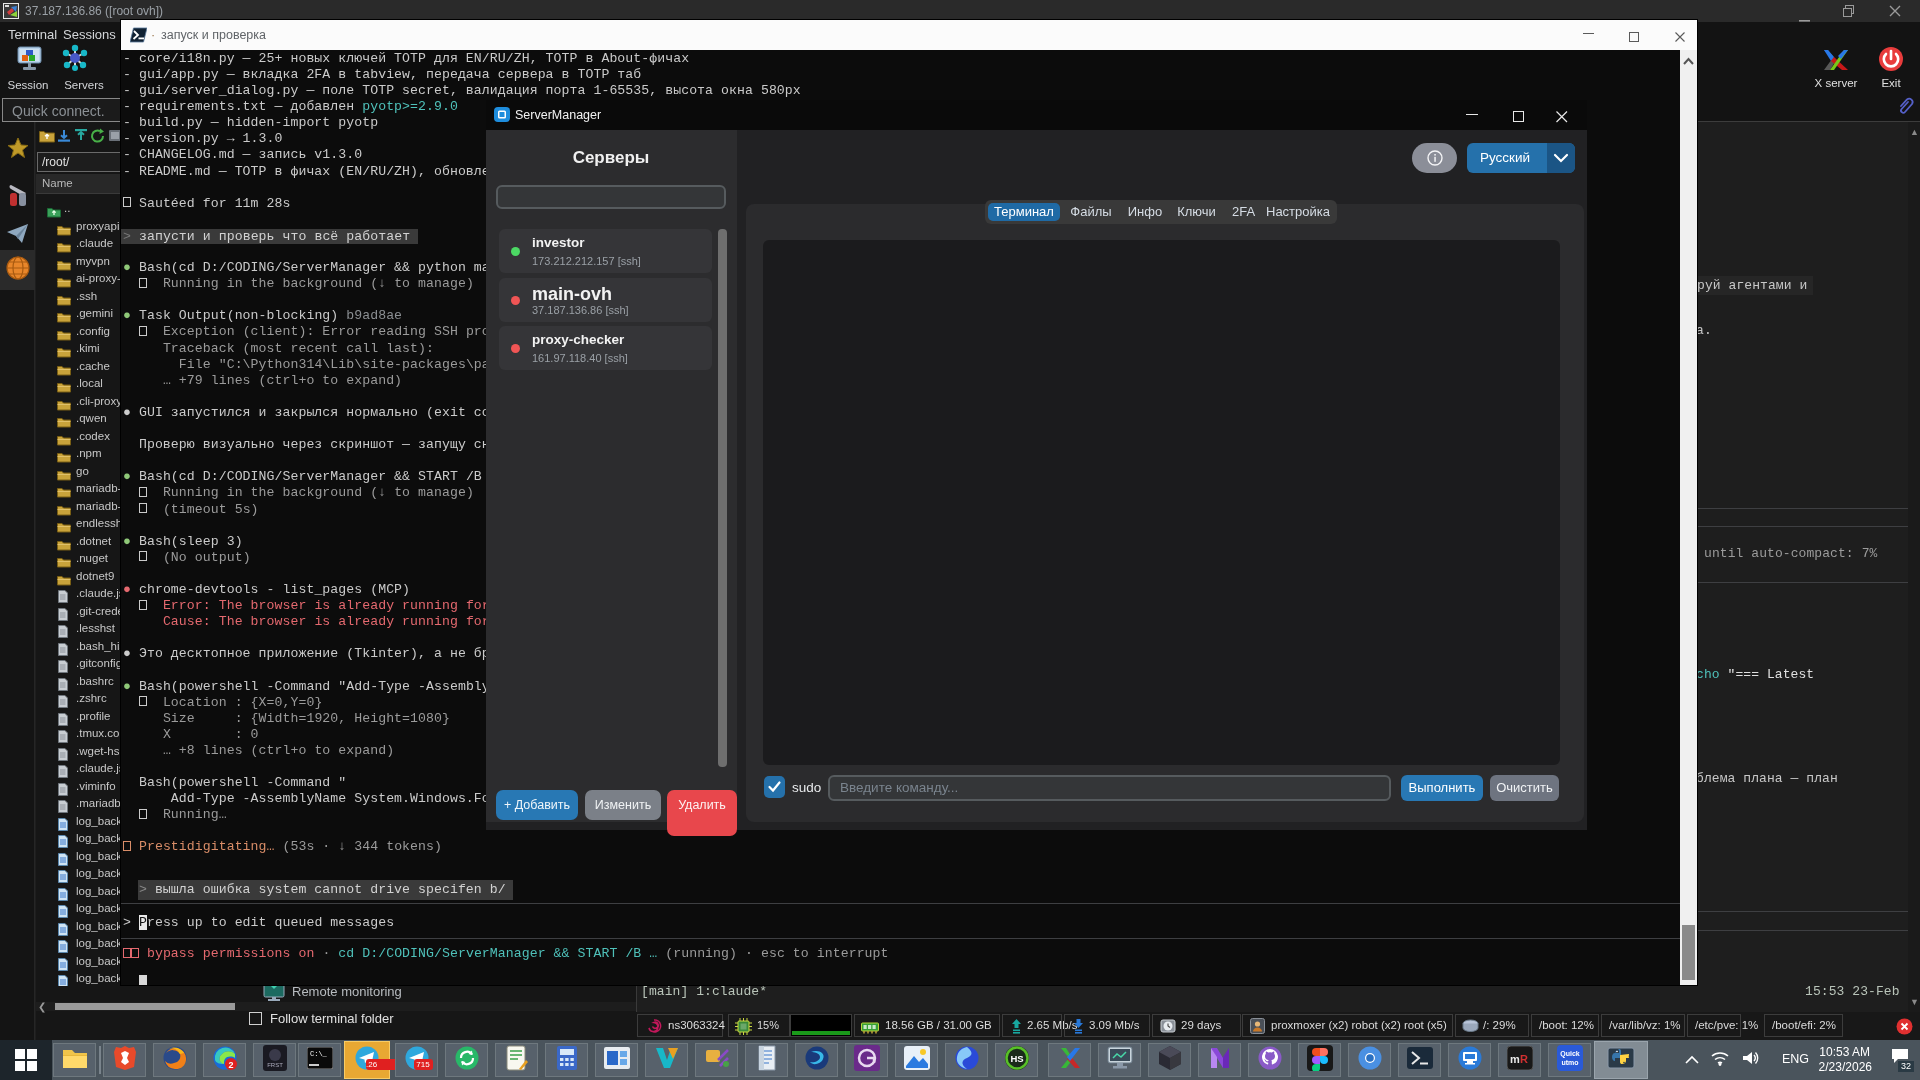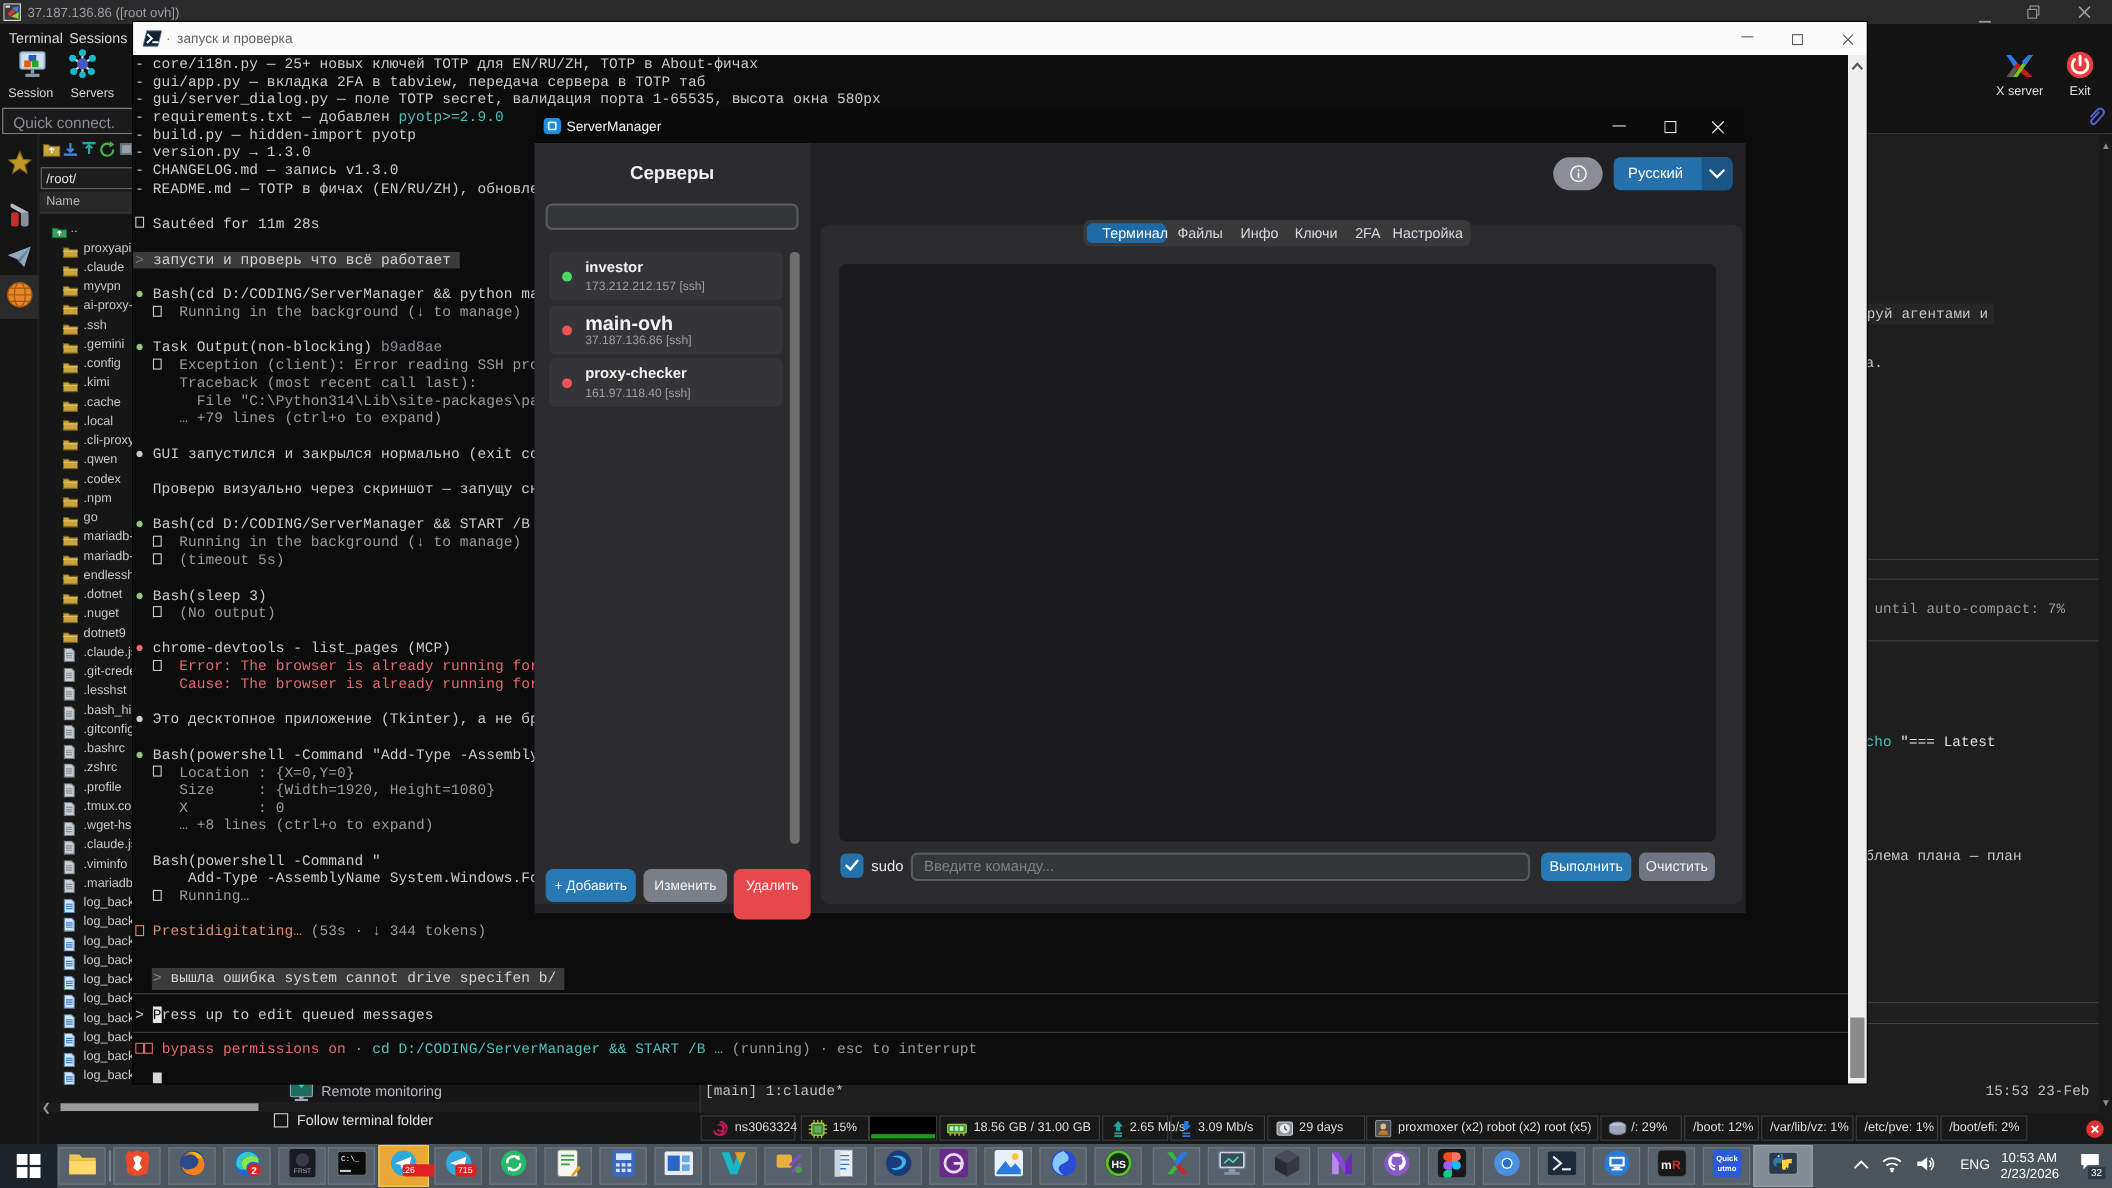--- a/index.html
+++ b/index.html
@@ -656,7 +656,7 @@
 
     <div class="abs" style="left:499px;top:100px;width:352px;height:24px;background:#393939;border-radius:6px;"></div>
     <div class="abs" style="left:502px;top:103px;width:72px;height:18px;background:#1f6aa5;border-radius:5px;"></div>
-    <div class="abs" style="left:502px;top:104px;width:88px;text-align:center;font-size:13px;color:#fff;">Терминал</div>
+    <div class="abs" style="left:502px;top:104px;width:72px;text-align:center;font-size:13px;color:#fff;">Терминал</div>
     <div class="abs" style="left:574px;top:104px;width:62px;text-align:center;font-size:13px;color:#d5dce4;">Файлы</div>
     <div class="abs" style="left:636px;top:104px;width:46px;text-align:center;font-size:13px;color:#d5dce4;">Инфо</div>
     <div class="abs" style="left:682px;top:104px;width:57px;text-align:center;font-size:13px;color:#d5dce4;">Ключи</div>

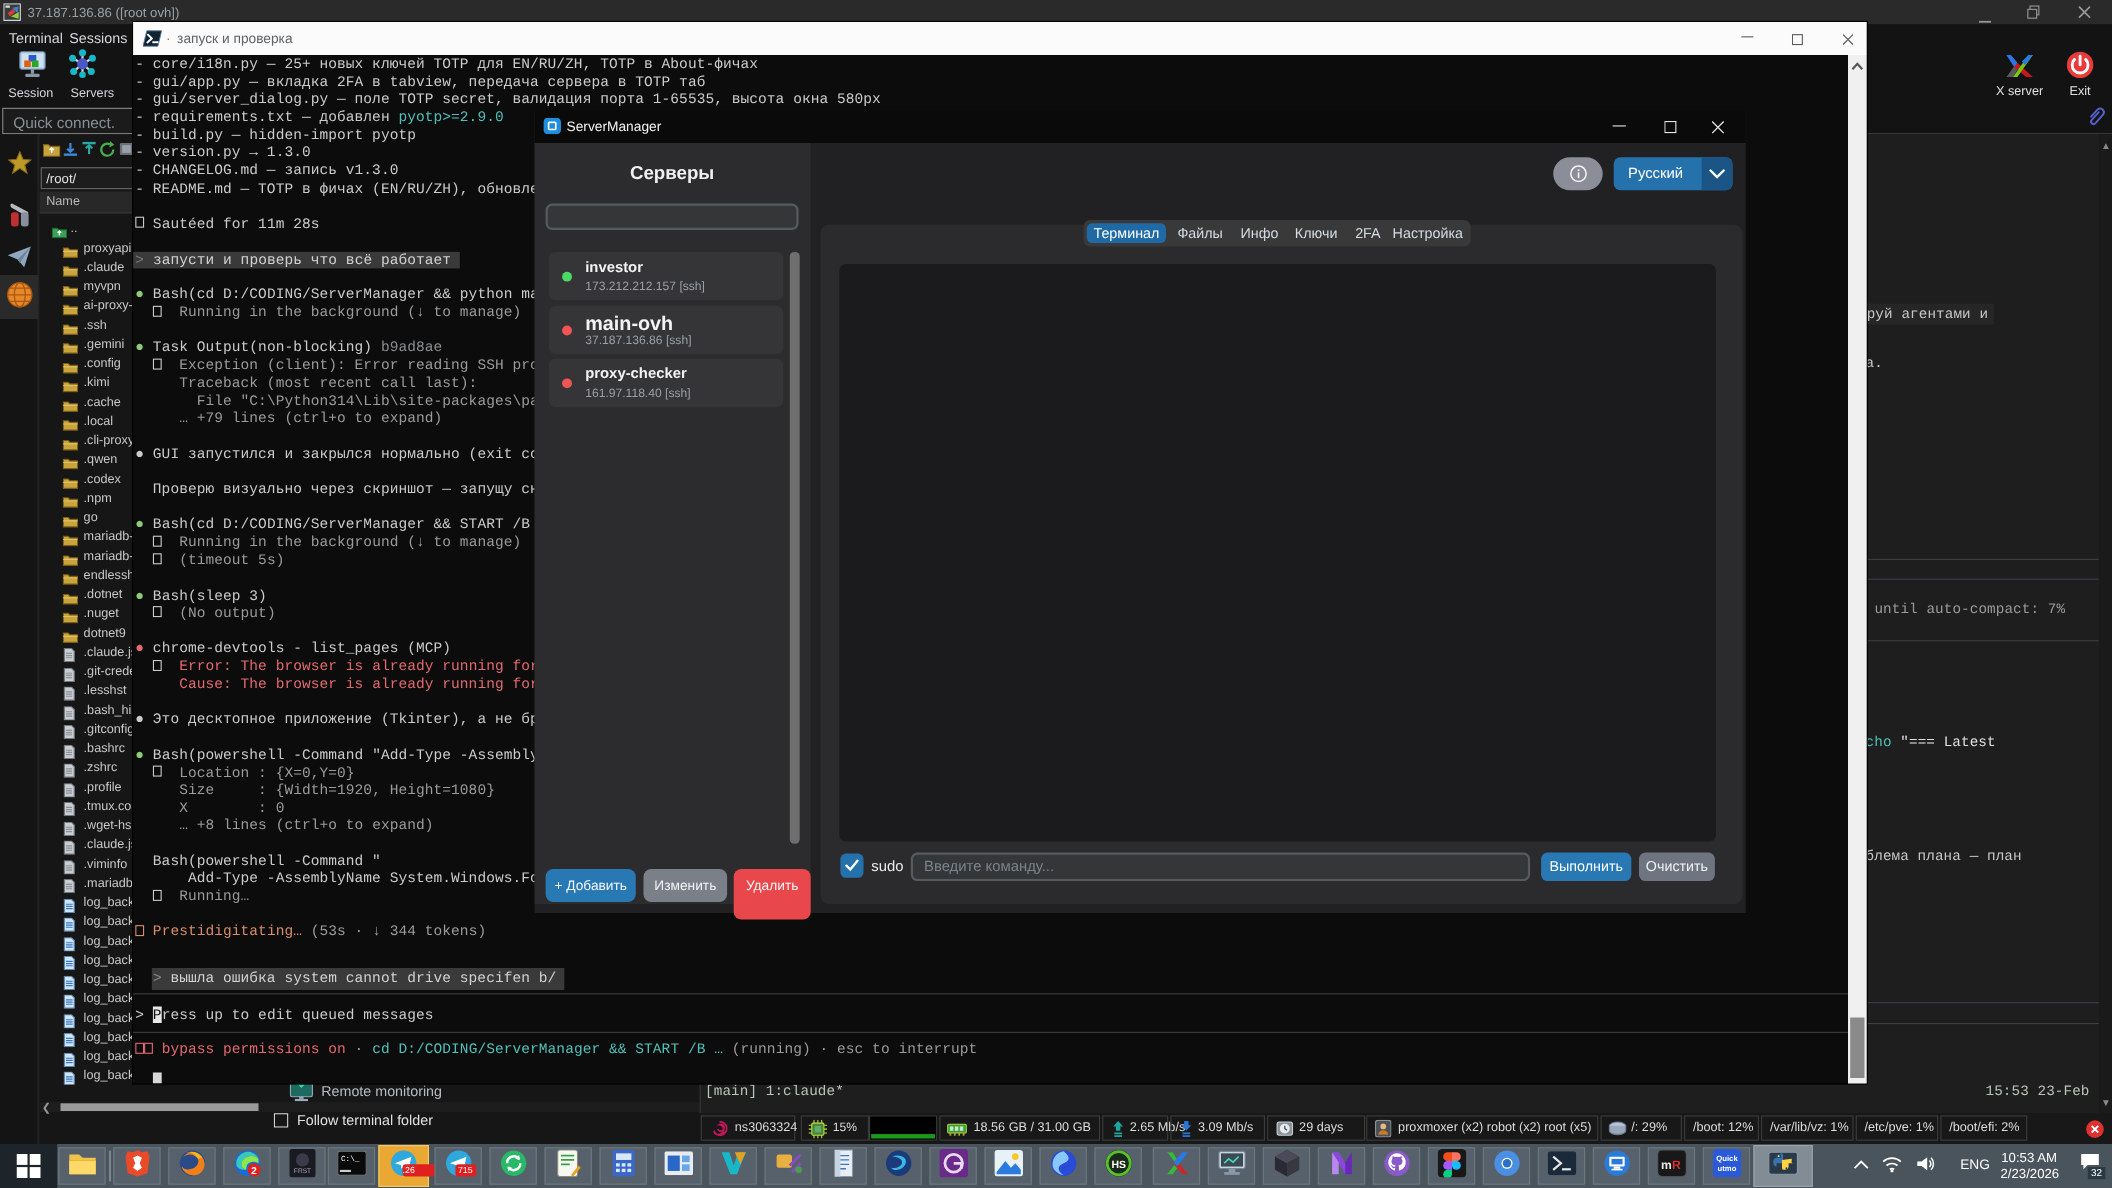--- a/index.html
+++ b/index.html
@@ -499,7 +499,7 @@
 <div class="abs" style="left:1601px;top:1014px;width:84px;height:23px;border:1px solid #3c3c3c;">
         <div class="abs" style="left:7px;top:4px;font-size:11.5px;color:#dcdcdc;white-space:nowrap;">/var/lib/vz: 1%</div>
       </div>
-<div class="abs" style="left:1687px;top:1014px;width:75px;height:23px;border:1px solid #3c3c3c;">
+<div class="abs" style="left:1687px;top:1014px;width:54px;height:23px;border:1px solid #3c3c3c;">
         <div class="abs" style="left:7px;top:4px;font-size:11.5px;color:#dcdcdc;white-space:nowrap;">/etc/pve: 1%</div>
       </div>
 <div class="abs" style="left:1764px;top:1014px;width:79px;height:23px;border:1px solid #3c3c3c;">

